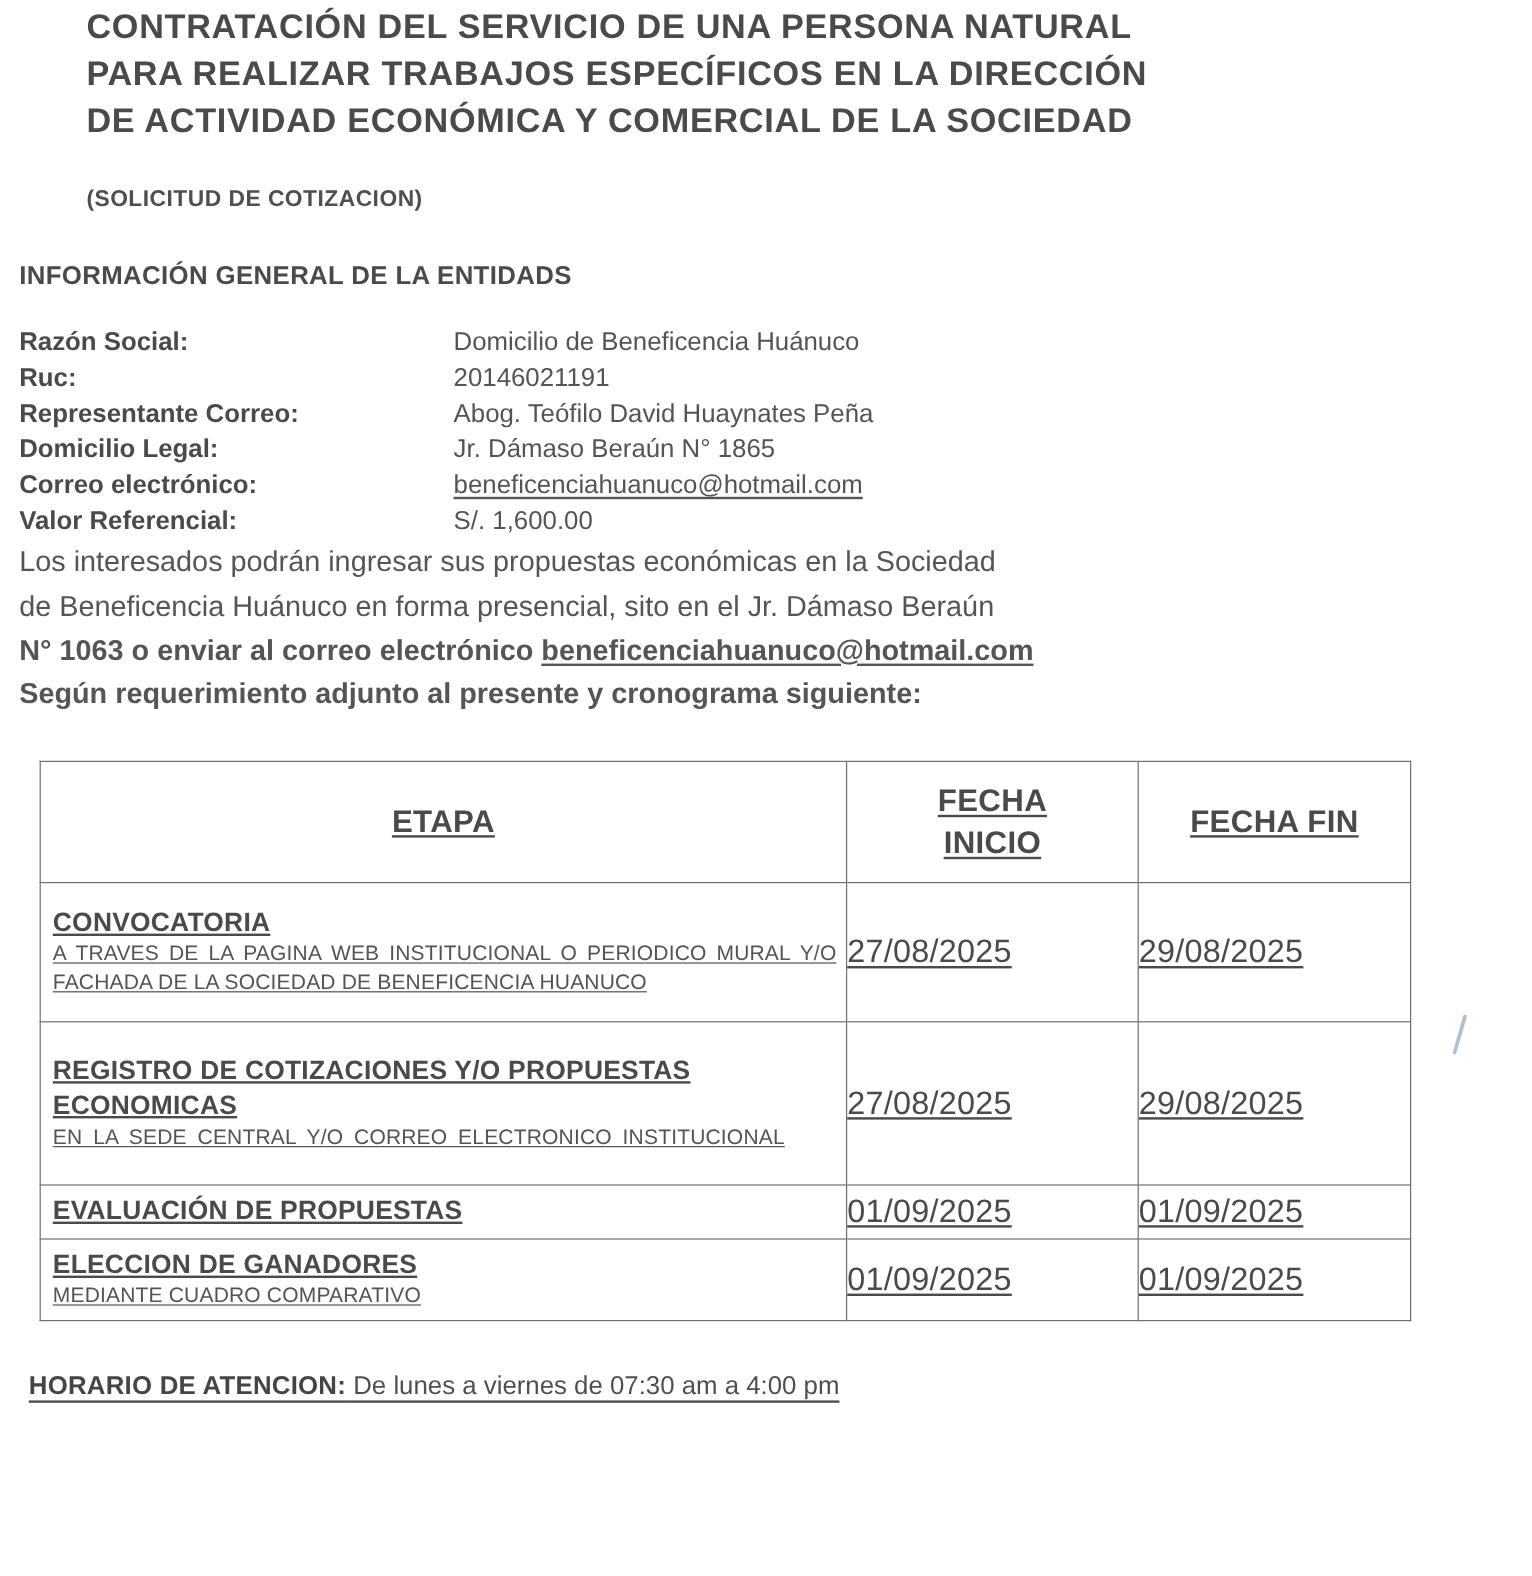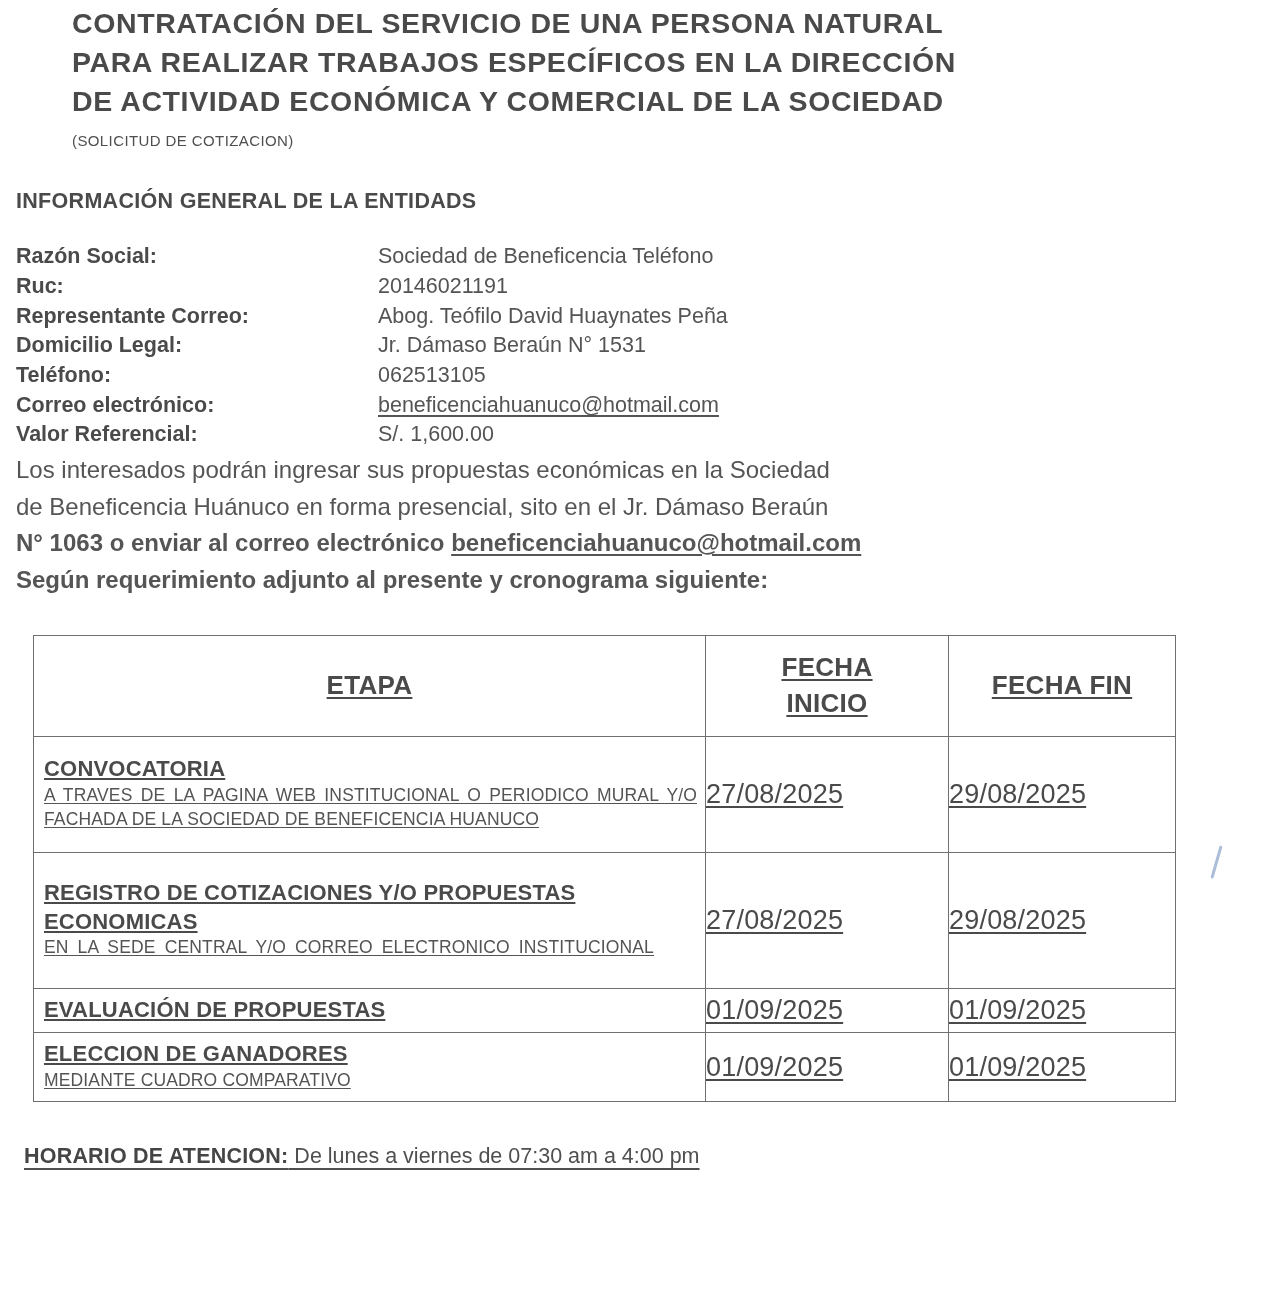--- a/index.html
+++ b/index.html
@@ -38,10 +38,10 @@
     white-space: nowrap;
   }
   .subtitle {
-    font-weight: normal;
-    font-size: 15px;
+    font-weight: bold;
+    font-size: 19px;
     letter-spacing: 0.4px;
-    margin-top: 12px;
+    margin-top: 36px;
     color: #4f4f4f;
   }
 

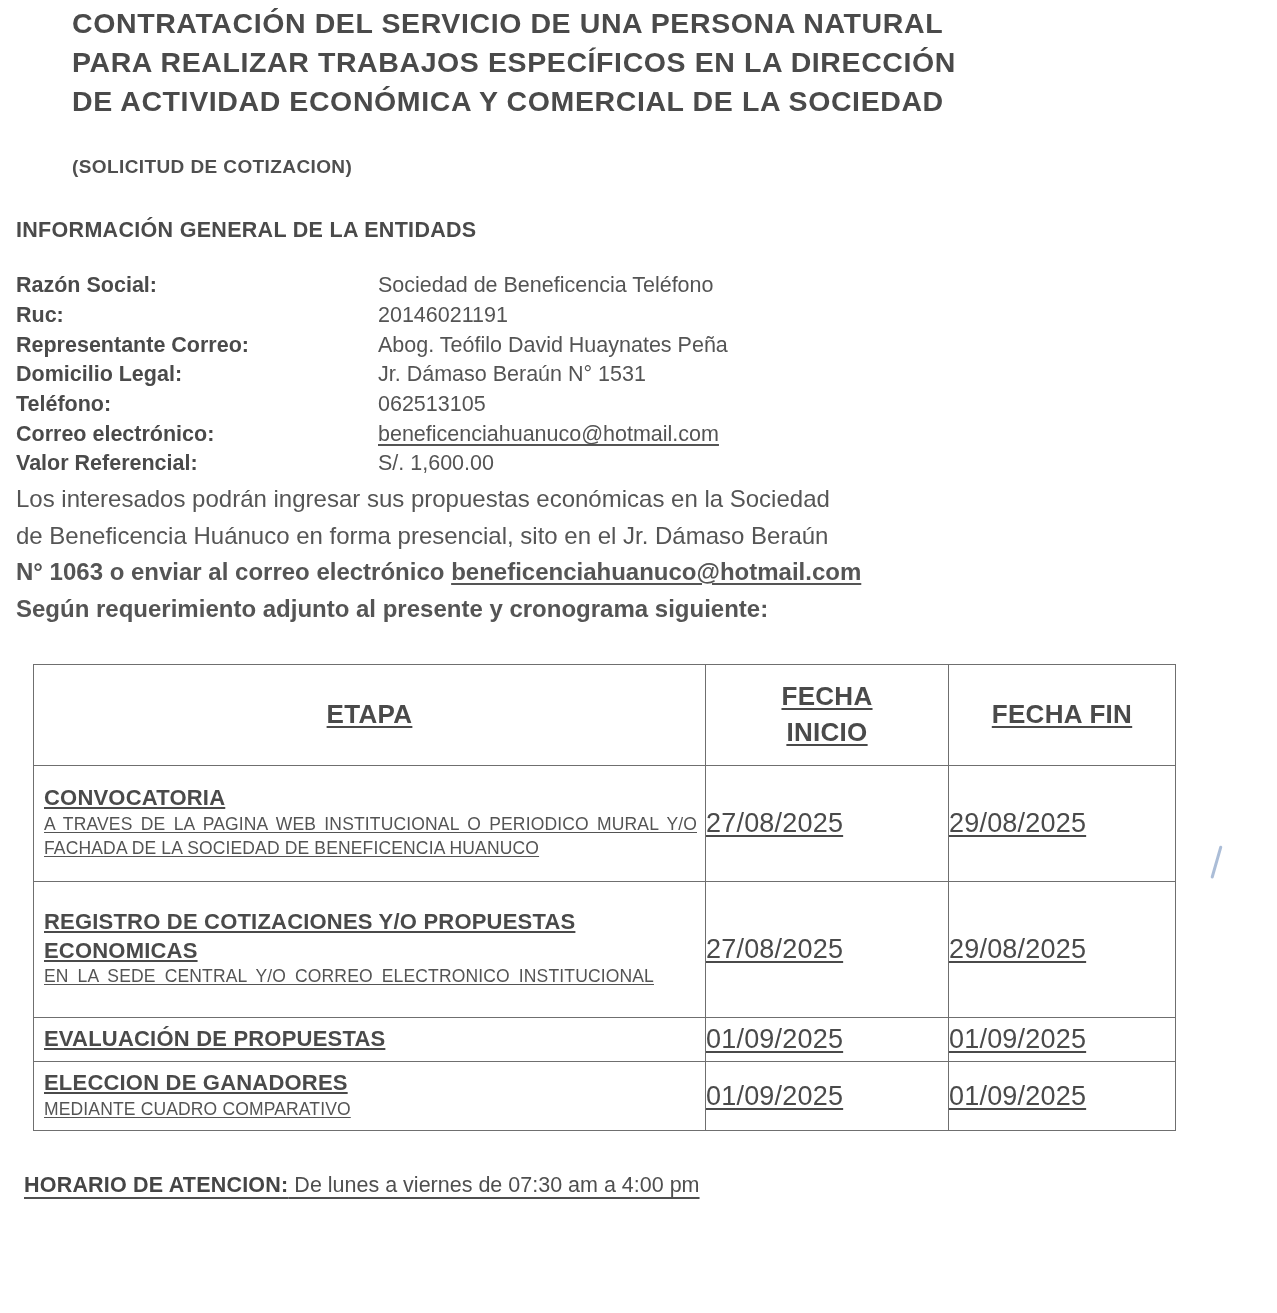--- a/index.html
+++ b/index.html
@@ -220,7 +220,7 @@
     <tbody>
       <tr>
         <td class="label">Razón Social:</td>
-        <td class="value">Sociedad de Beneficencia Teléfono</td>
+        <td class="value">Domicilio de Beneficencia Huánuco</td>
       </tr>
       <tr>
         <td class="label">Ruc:</td>

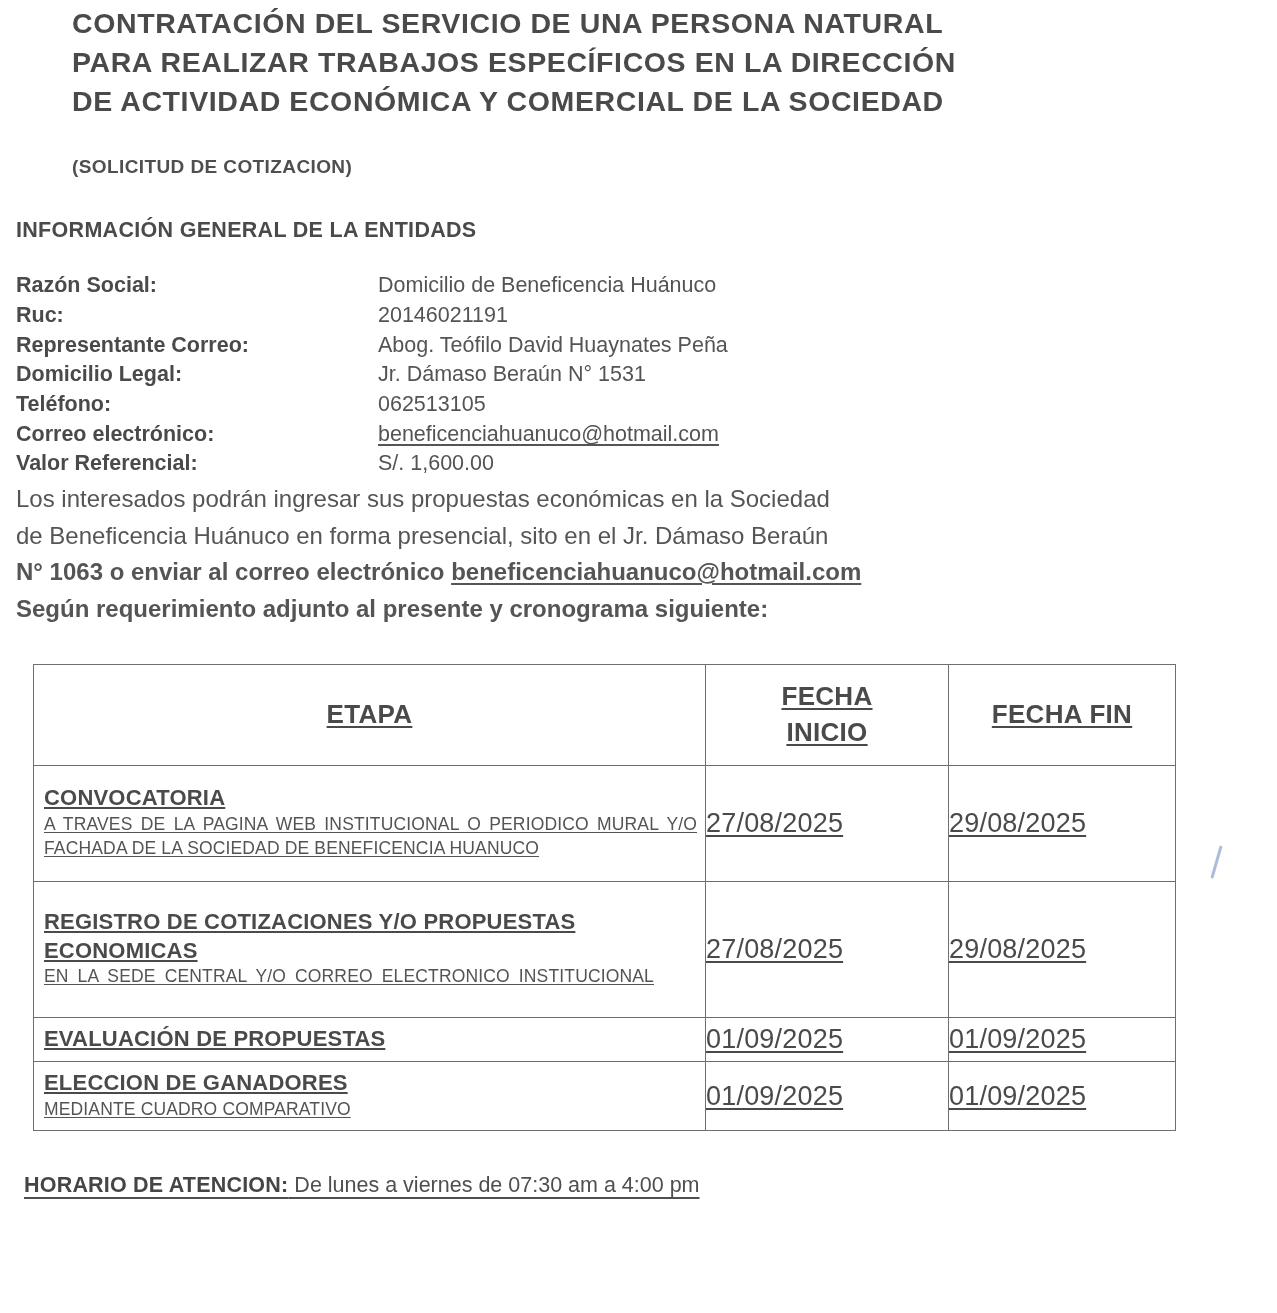--- a/index.html
+++ b/index.html
@@ -232,7 +232,7 @@
       </tr>
       <tr>
         <td class="label">Domicilio Legal:</td>
-        <td class="value">Jr. Dámaso Beraún N° 1531</td>
+        <td class="value">Jr. Dámaso Beraún N° 1865</td>
       </tr>
       <tr>
         <td class="label">Teléfono:</td>

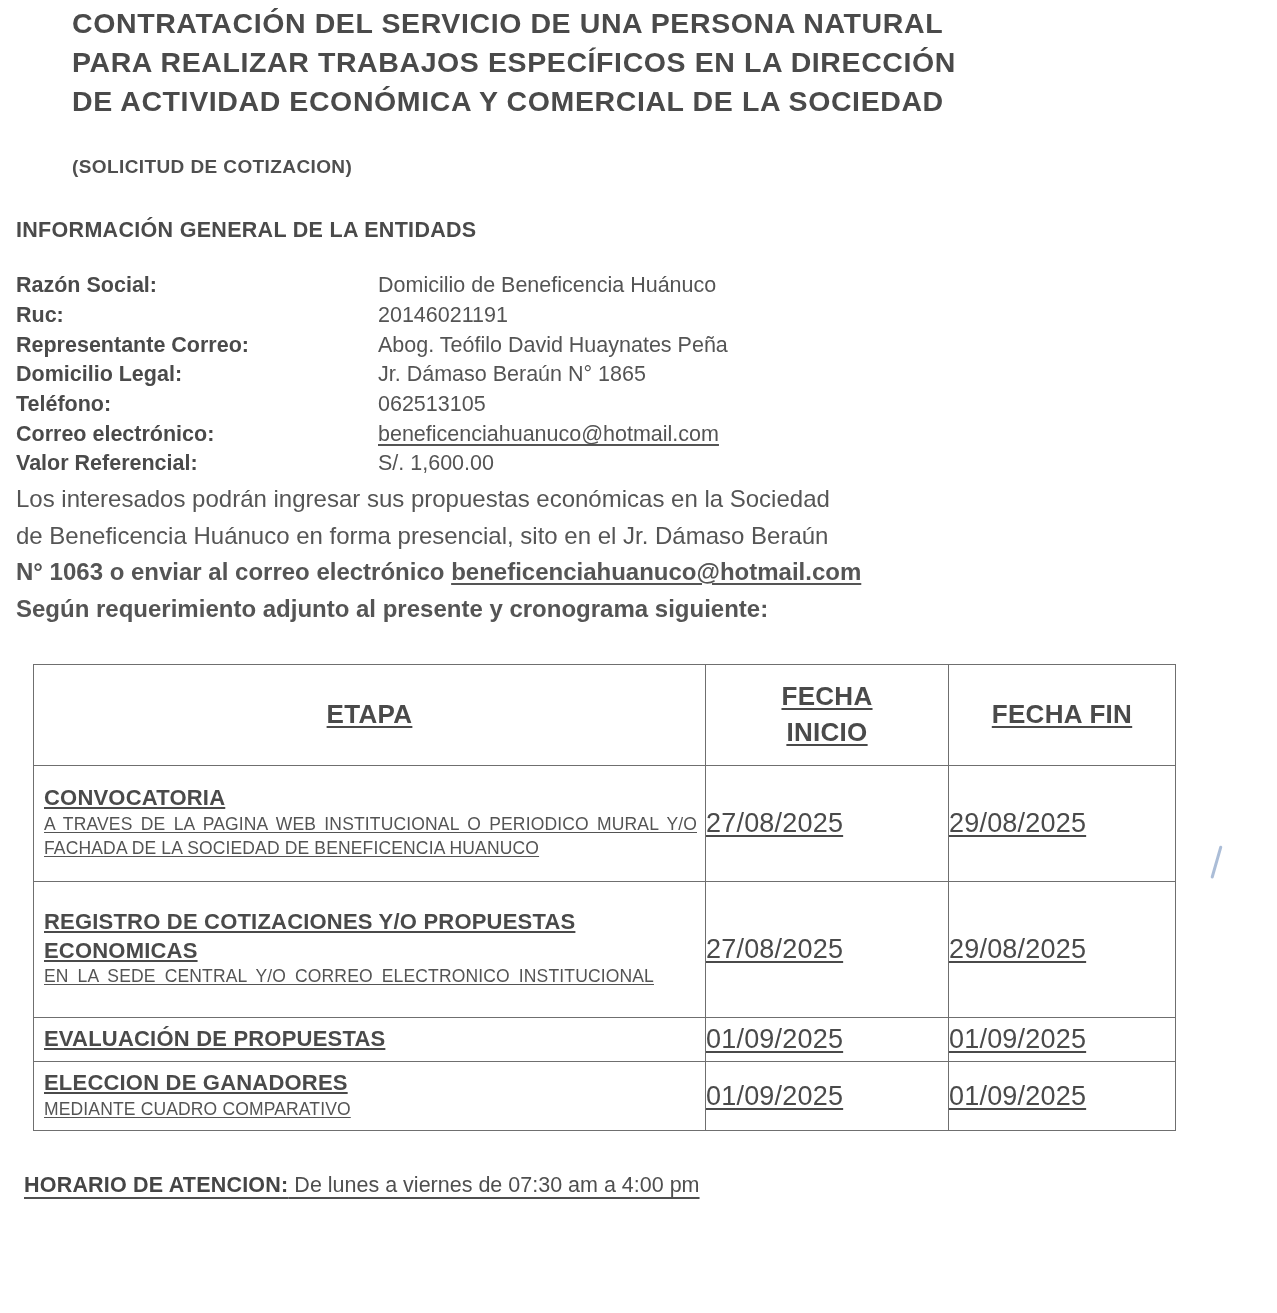--- a/index.html
+++ b/index.html
@@ -233,10 +233,6 @@
       <tr>
         <td class="label">Domicilio Legal:</td>
         <td class="value">Jr. Dámaso Beraún N° 1865</td>
-      </tr>
-      <tr>
-        <td class="label">Teléfono:</td>
-        <td class="value">062513105</td>
       </tr>
       <tr>
         <td class="label">Correo electrónico:</td>

